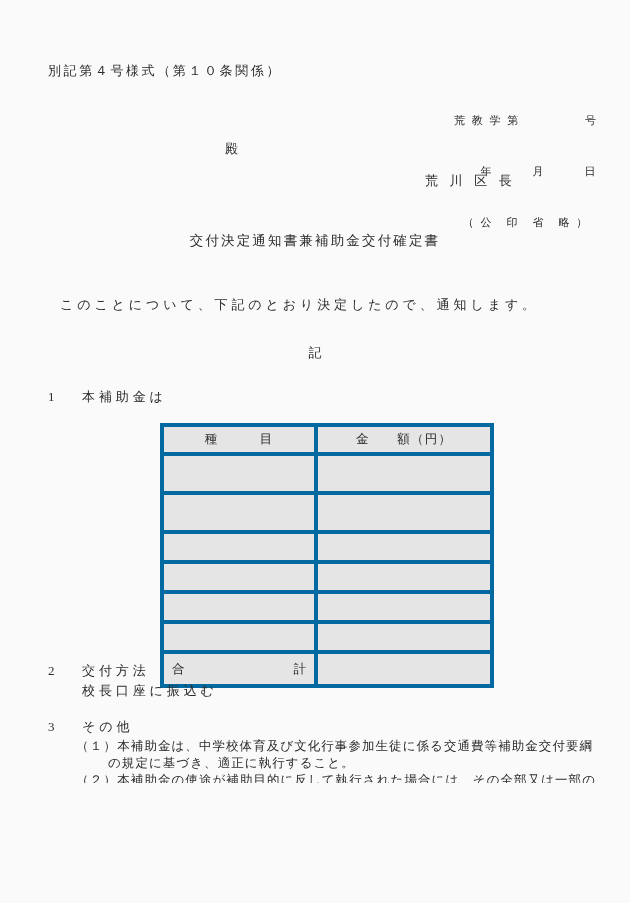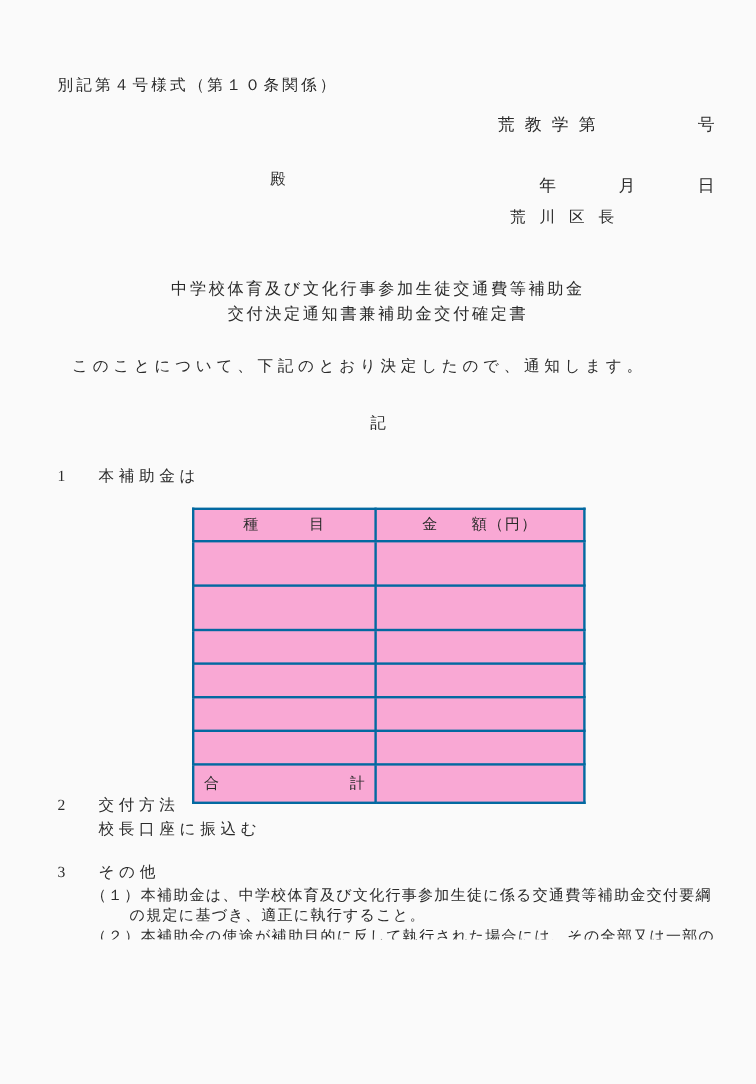--- a/index.html
+++ b/index.html
@@ -37,10 +37,10 @@
   .doc-meta {
     position: absolute;
     right: 32px;
-    top: 62px;
-    font-size: 14px;
+    top: 78px;
+    font-size: 11px;
     line-height: 17px;
-    text-align: right;
+    text-align: center;
     white-space: pre;
   }
   .doc-meta div { letter-spacing: 0.18em; }

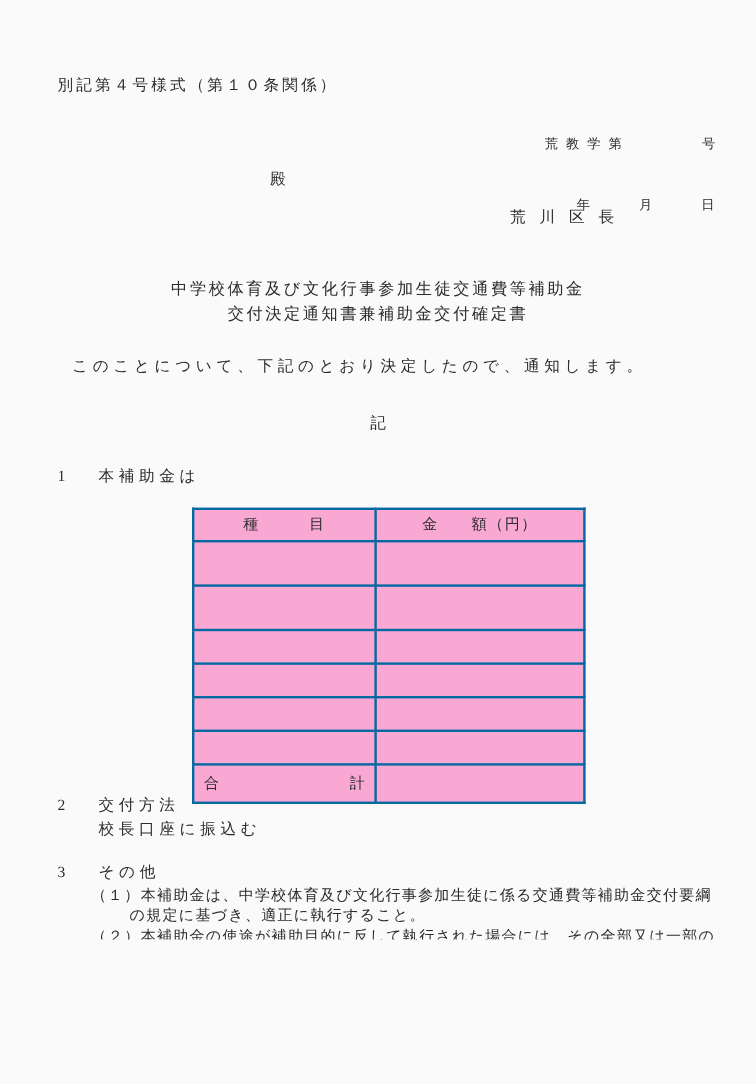--- a/index.html
+++ b/index.html
@@ -189,6 +189,7 @@
   <div class="doc-meta">
     <div>荒 教 学 第　　　　　号</div>
     <div>　　年　　　月　　　日</div>
+    <div>（ 公　印　省　略 ）</div>
   </div>
 
   <div class="addressee">殿</div>

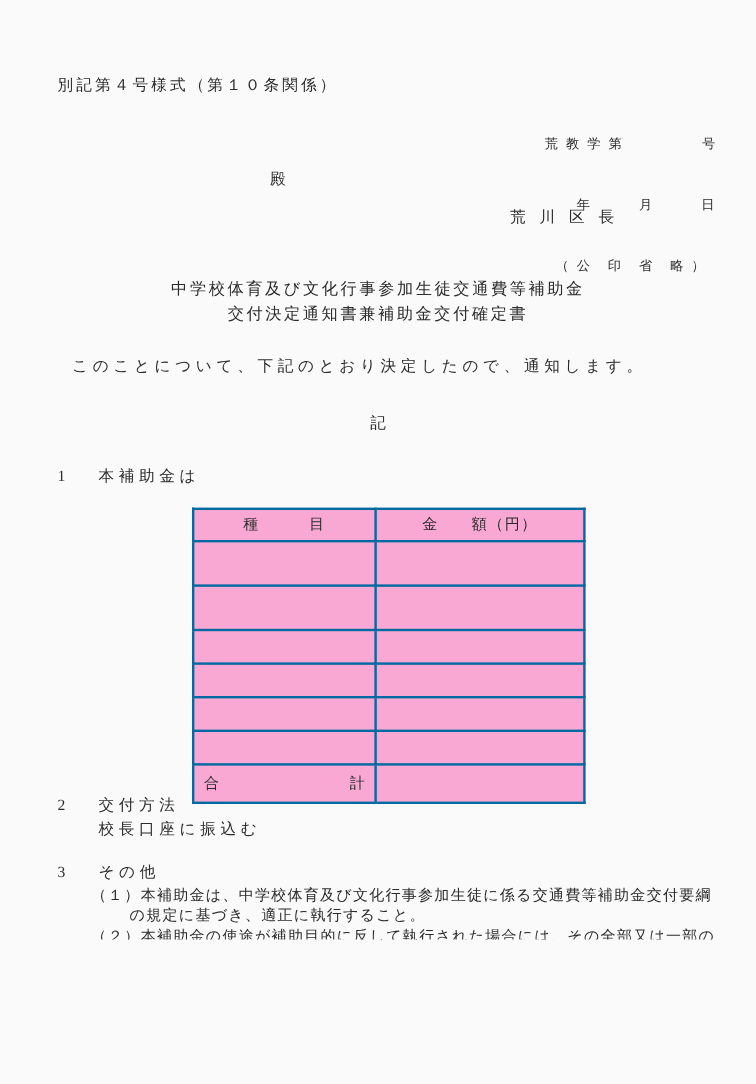--- a/index.html
+++ b/index.html
@@ -197,7 +197,6 @@
   <div class="issuer">荒 川 区 長</div>
 
   <div class="title-block">
-    <div class="line">中学校体育及び文化行事参加生徒交通費等補助金</div>
     <div class="line">交付決定通知書兼補助金交付確定書</div>
   </div>
 

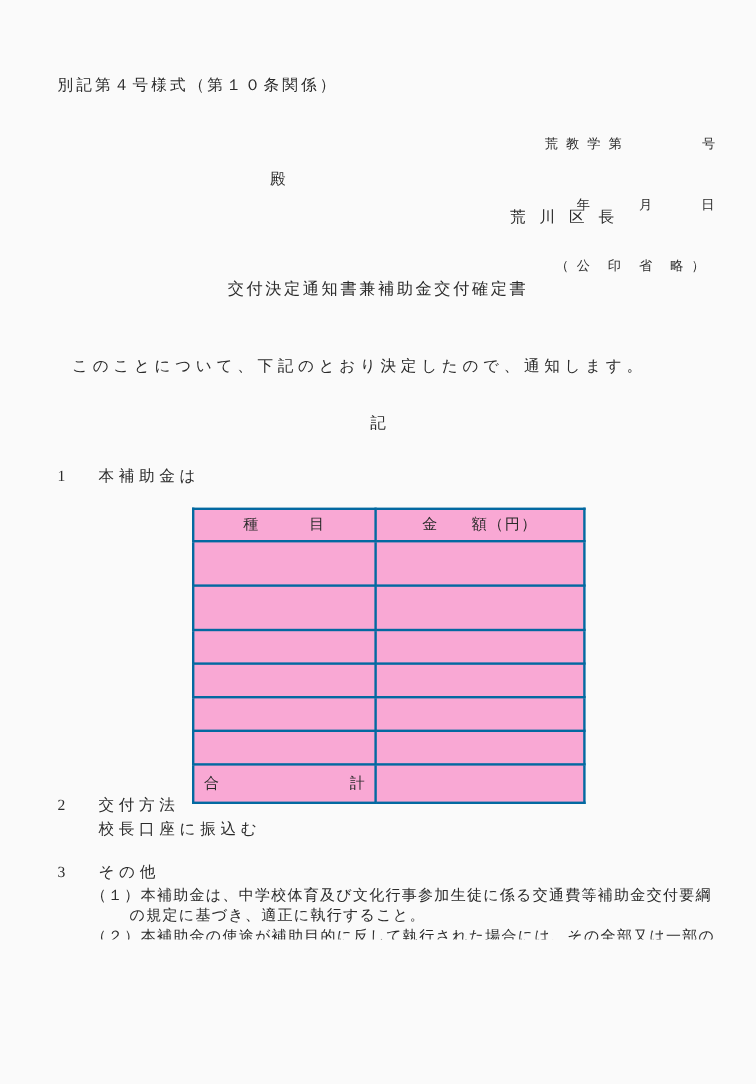--- a/index.html
+++ b/index.html
@@ -150,10 +150,10 @@
     background: #fafafa;
   }
   .amount-table td, .amount-table th {
-    border: 2px solid #0369a1;
+    border: 4px solid #0369a1;
     padding: 0;
     font-weight: normal;
-    background: #f9a8d4;
+    background: #e5e5e5;
   }
   .amount-table .col-item { width: 150px; }
   .amount-table .col-amount { width: 172px; }

